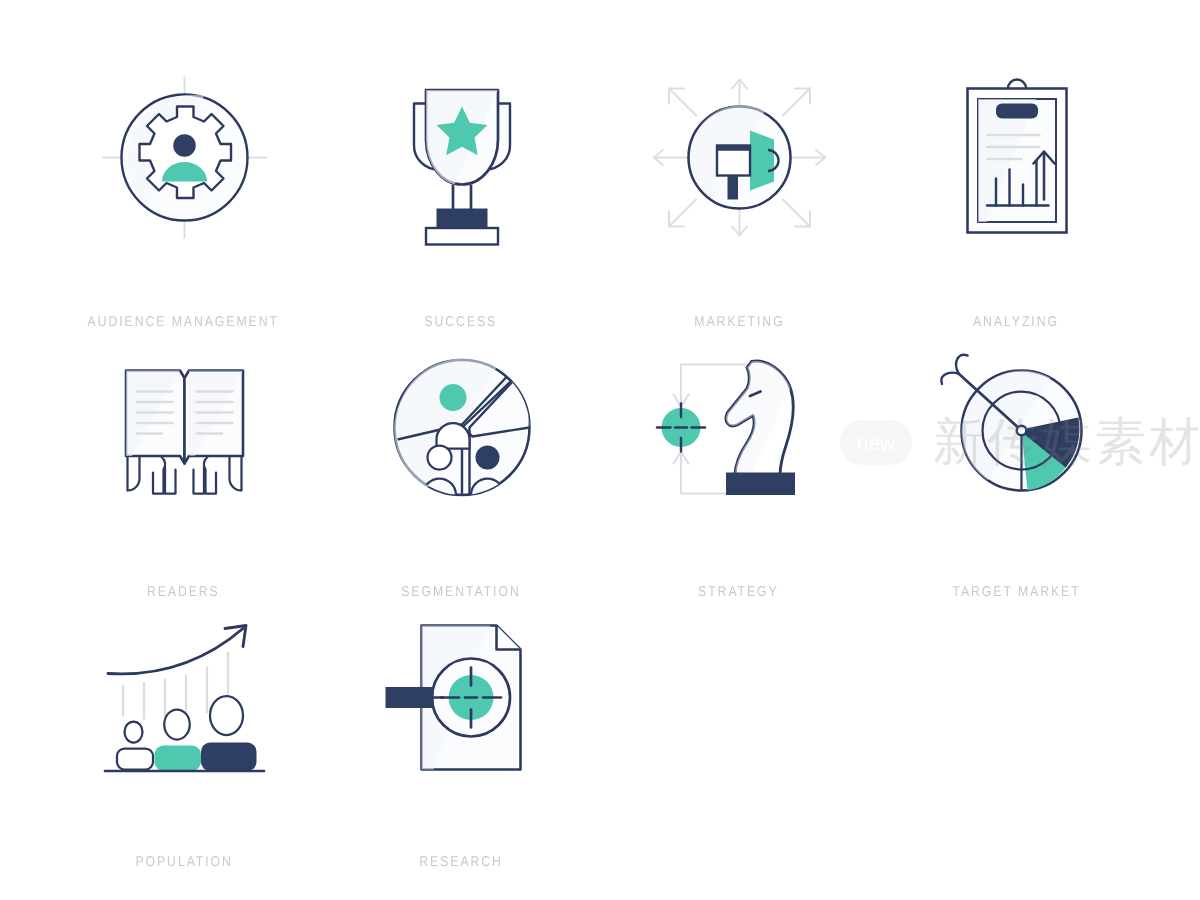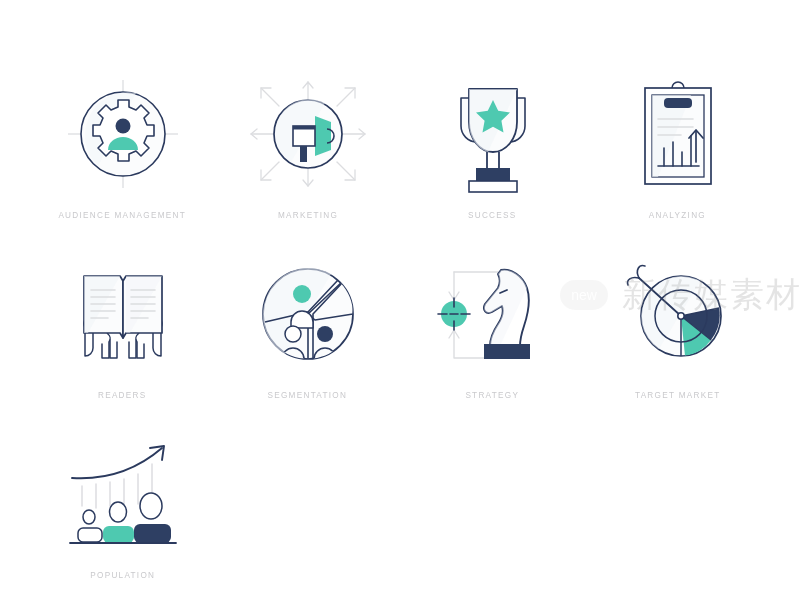--- a/index.html
+++ b/index.html
@@ -26,7 +26,7 @@
     display:flex;
     flex-direction:column;
     align-items:center;
-    justify-content:flex-end;
+    justify-content:space-between;
   }
   .art{
     width:150px;height:130px;

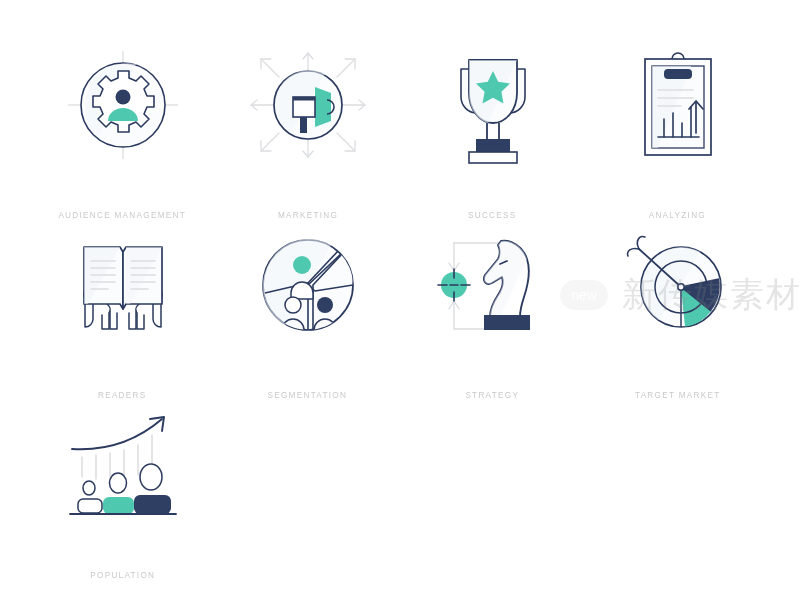--- a/index.html
+++ b/index.html
@@ -106,6 +106,28 @@
     <div class="cell">
       <div class="art">
         <svg width="130" height="120" viewBox="0 0 130 120">
+
+          <path d="M45 24 L33 24 L33 52 a16 16 0 0 0 16 16 L52 68" fill="#fbfcfd" stroke="#2b3a5e" stroke-width="1.6" stroke-linejoin="round"></path>
+
+          <path d="M85 24 L97 24 L97 52 a16 16 0 0 1 -16 16 L78 68" fill="#fbfcfd" stroke="#2b3a5e" stroke-width="1.6" stroke-linejoin="round"></path>
+
+          <path d="M41 15 L89 15 L89 48 a24 30 0 0 1 -24 30 a24 30 0 0 1 -24 -30 Z" fill="#fbfcfd" stroke="#2b3a5e" stroke-width="1.8" stroke-linejoin="round"></path>
+          <path d="M41 15 L89 15 L60 78 a24 30 0 0 1 -19 -30 Z" fill="#f2f5f9" opacity=".6"></path>
+
+          <path d="M65 26 l5.2 10.8 11.8 1.6 -8.6 8.3 2.1 11.8 -10.5 -5.7 -10.5 5.7 2.1 -11.8 -8.6 -8.3 11.8 -1.6 Z" fill="#4ec9b0"></path>
+
+          <path d="M59 78 L59 96 L71 96 L71 78" fill="none" stroke="#2b3a5e" stroke-width="1.8"></path>
+
+          <rect x="48" y="94" width="34" height="14" fill="#2e3f63"></rect>
+          <rect x="41" y="107" width="48" height="11" fill="#ffffff" stroke="#2b3a5e" stroke-width="1.6"></rect>
+        </svg>
+      </div>
+      <div class="caption">SUCCESS</div>
+    </div>
+
+    <div class="cell">
+      <div class="art">
+        <svg width="130" height="120" viewBox="0 0 130 120">
           <g stroke="#dcdde0" stroke-width="1.3" fill="none" stroke-linecap="round" stroke-linejoin="round">
 
             <line x1="65" y1="8" x2="65" y2="30"></line>
@@ -145,28 +167,6 @@
         </svg>
       </div>
       <div class="caption">MARKETING</div>
-    </div>
-
-    <div class="cell">
-      <div class="art">
-        <svg width="130" height="120" viewBox="0 0 130 120">
-
-          <path d="M45 24 L33 24 L33 52 a16 16 0 0 0 16 16 L52 68" fill="#fbfcfd" stroke="#2b3a5e" stroke-width="1.6" stroke-linejoin="round"></path>
-
-          <path d="M85 24 L97 24 L97 52 a16 16 0 0 1 -16 16 L78 68" fill="#fbfcfd" stroke="#2b3a5e" stroke-width="1.6" stroke-linejoin="round"></path>
-
-          <path d="M41 15 L89 15 L89 48 a24 30 0 0 1 -24 30 a24 30 0 0 1 -24 -30 Z" fill="#fbfcfd" stroke="#2b3a5e" stroke-width="1.8" stroke-linejoin="round"></path>
-          <path d="M41 15 L89 15 L60 78 a24 30 0 0 1 -19 -30 Z" fill="#f2f5f9" opacity=".6"></path>
-
-          <path d="M65 26 l5.2 10.8 11.8 1.6 -8.6 8.3 2.1 11.8 -10.5 -5.7 -10.5 5.7 2.1 -11.8 -8.6 -8.3 11.8 -1.6 Z" fill="#4ec9b0"></path>
-
-          <path d="M59 78 L59 96 L71 96 L71 78" fill="none" stroke="#2b3a5e" stroke-width="1.8"></path>
-
-          <rect x="48" y="94" width="34" height="14" fill="#2e3f63"></rect>
-          <rect x="41" y="107" width="48" height="11" fill="#ffffff" stroke="#2b3a5e" stroke-width="1.6"></rect>
-        </svg>
-      </div>
-      <div class="caption">SUCCESS</div>
     </div>
 
     <div class="cell">

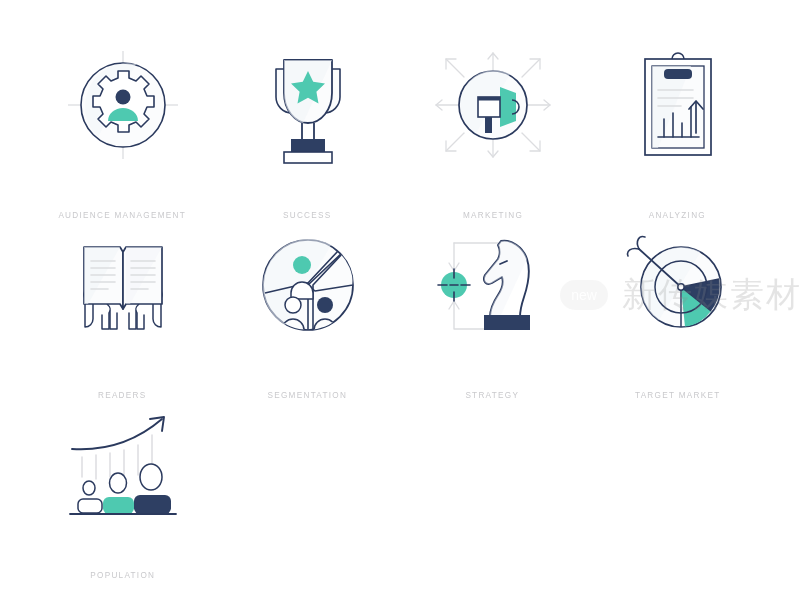--- a/index.html
+++ b/index.html
@@ -377,6 +377,31 @@
       <div class="caption">POPULATION</div>
     </div>
 
+    <div class="cell">
+      <div class="art">
+        <svg width="130" height="120" viewBox="0 0 130 120">
+
+          <path d="M38 12 L88 12 L104 28 L104 108 L38 108 Z" fill="#fbfcfd" stroke="#2b3a5e" stroke-width="1.7" stroke-linejoin="round"></path>
+          <path d="M88 12 L88 28 L104 28" fill="#ffffff" stroke="#2b3a5e" stroke-width="1.7" stroke-linejoin="round"></path>
+          <path d="M38 12 L84 12 L46 108 L38 108 Z" fill="#f2f5f9" opacity=".55"></path>
+
+          <circle cx="71" cy="60" r="26" fill="#fbfcfd" stroke="#2b3a5e" stroke-width="1.8"></circle>
+          <circle cx="71" cy="60" r="15" fill="#4ec9b0"></circle>
+
+          <g stroke="#2b3a5e" stroke-width="1.8" stroke-linecap="round">
+            <line x1="71" y1="40" x2="71" y2="52"></line>
+            <line x1="71" y1="68" x2="71" y2="80"></line>
+            <line x1="51" y1="60" x2="63" y2="60"></line>
+            <line x1="79" y1="60" x2="91" y2="60"></line>
+            <line x1="67" y1="60" x2="75" y2="60"></line>
+          </g>
+
+          <line x1="45" y1="60" x2="53" y2="60" stroke="#2b3a5e" stroke-width="1.8"></line>
+          <rect x="14" y="53" width="32" height="14" fill="#2e3f63"></rect>
+        </svg>
+      </div>
+      <div class="caption">RESEARCH</div>
+    </div>
 
   </div>
 

